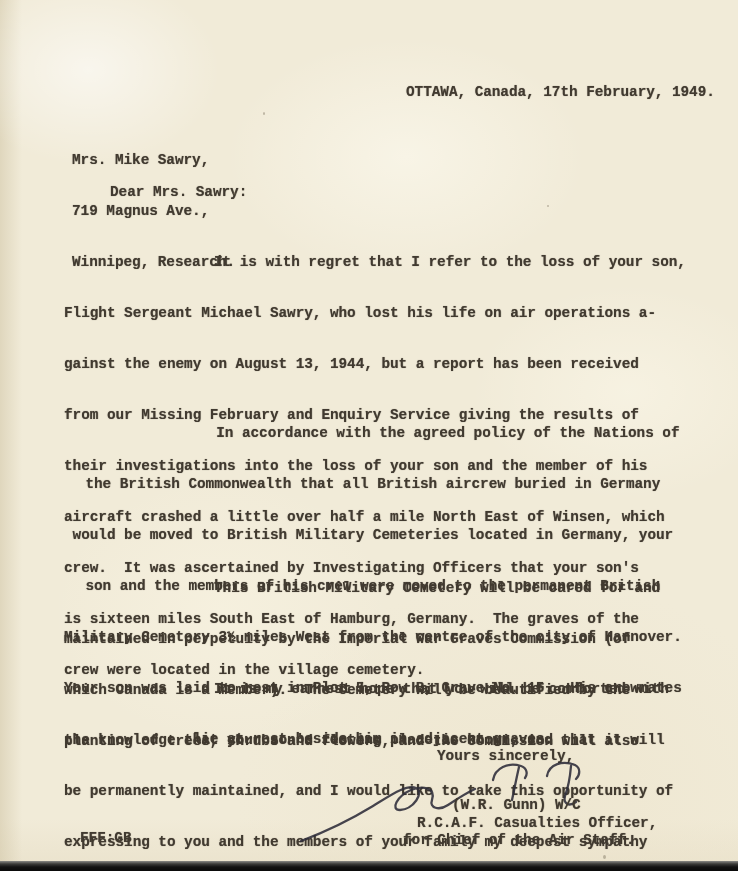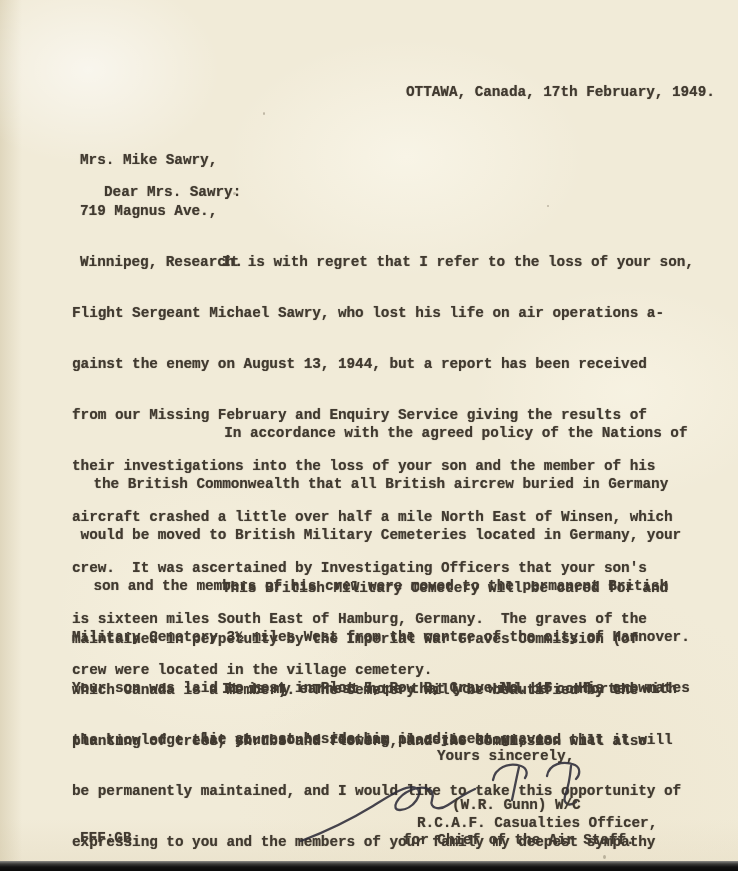--- a/index.html
+++ b/index.html
@@ -22,7 +22,7 @@
     color:#413a30;white-space:pre;letter-spacing:0;
     text-shadow:0 0 1px rgba(64,57,47,.55), .4px .4px 0 rgba(64,57,47,.22);
   }
-  .tline{white-space:pre;margin-left:8px;}
+  .tline{white-space:pre;}
   .indent{padding-left:150px;}
   .para{position:absolute;left:64px;}
   .speck{position:absolute;border-radius:50%;background:rgba(110,100,80,.4);}

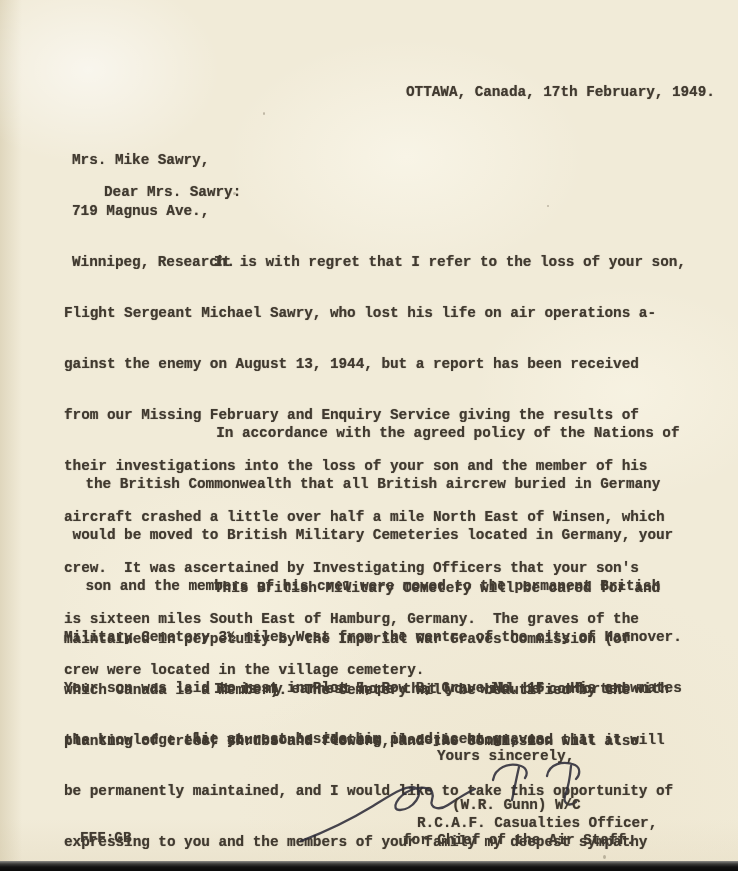--- a/index.html
+++ b/index.html
@@ -45,7 +45,7 @@
     <div class="tline">Winnipeg, Research.</div>
   </div>
 
-  <div class="typed" style="top:184px;left:72px;padding-left:32px;">Dear Mrs. Sawry:</div>
+  <div class="typed" style="top:184px;left:78px;padding-left:32px;">Dear Mrs. Sawry:</div>
 
   <div class="typed para" style="top:220px;">
     <div class="tline indent">It is with regret that I refer to the loss of your son,</div>

